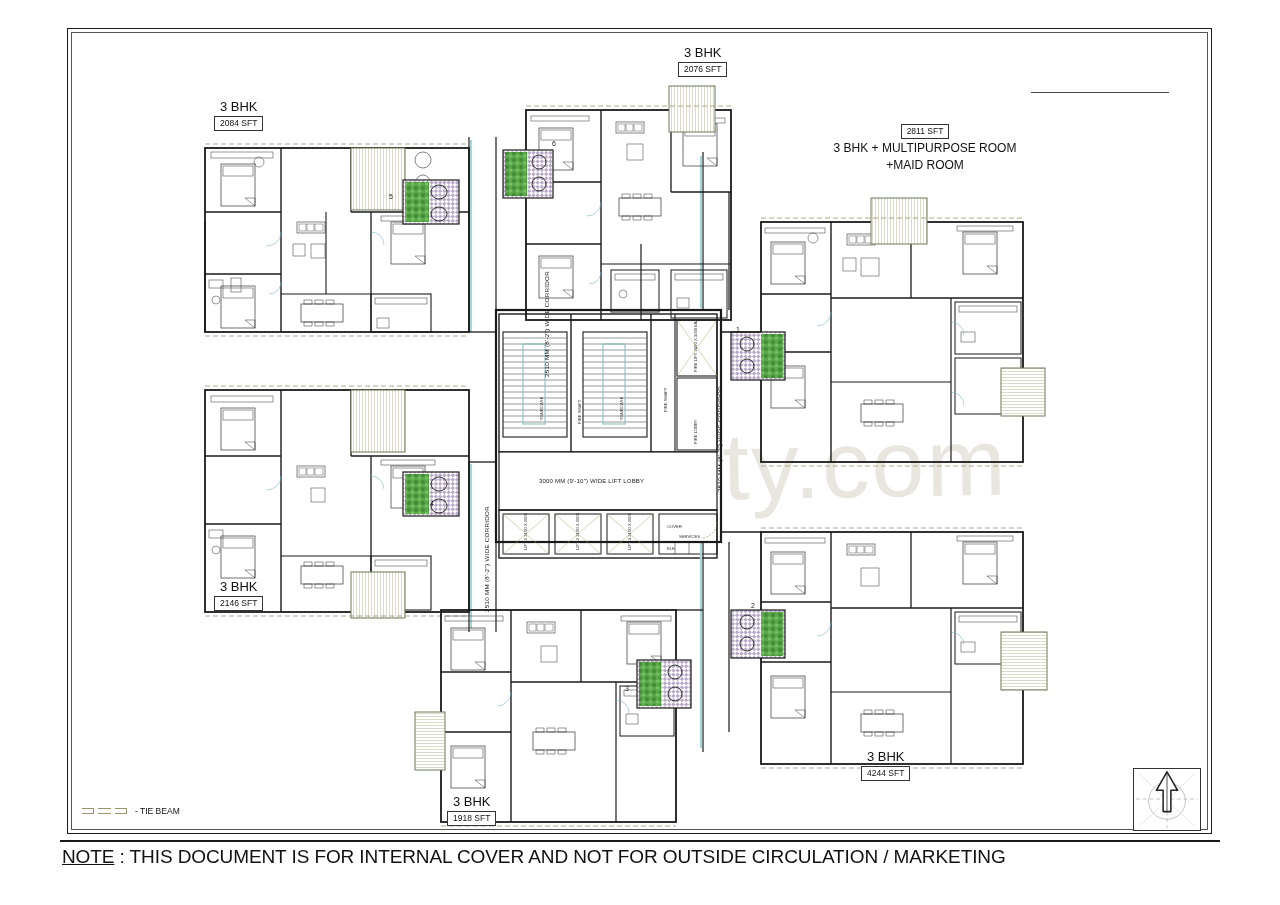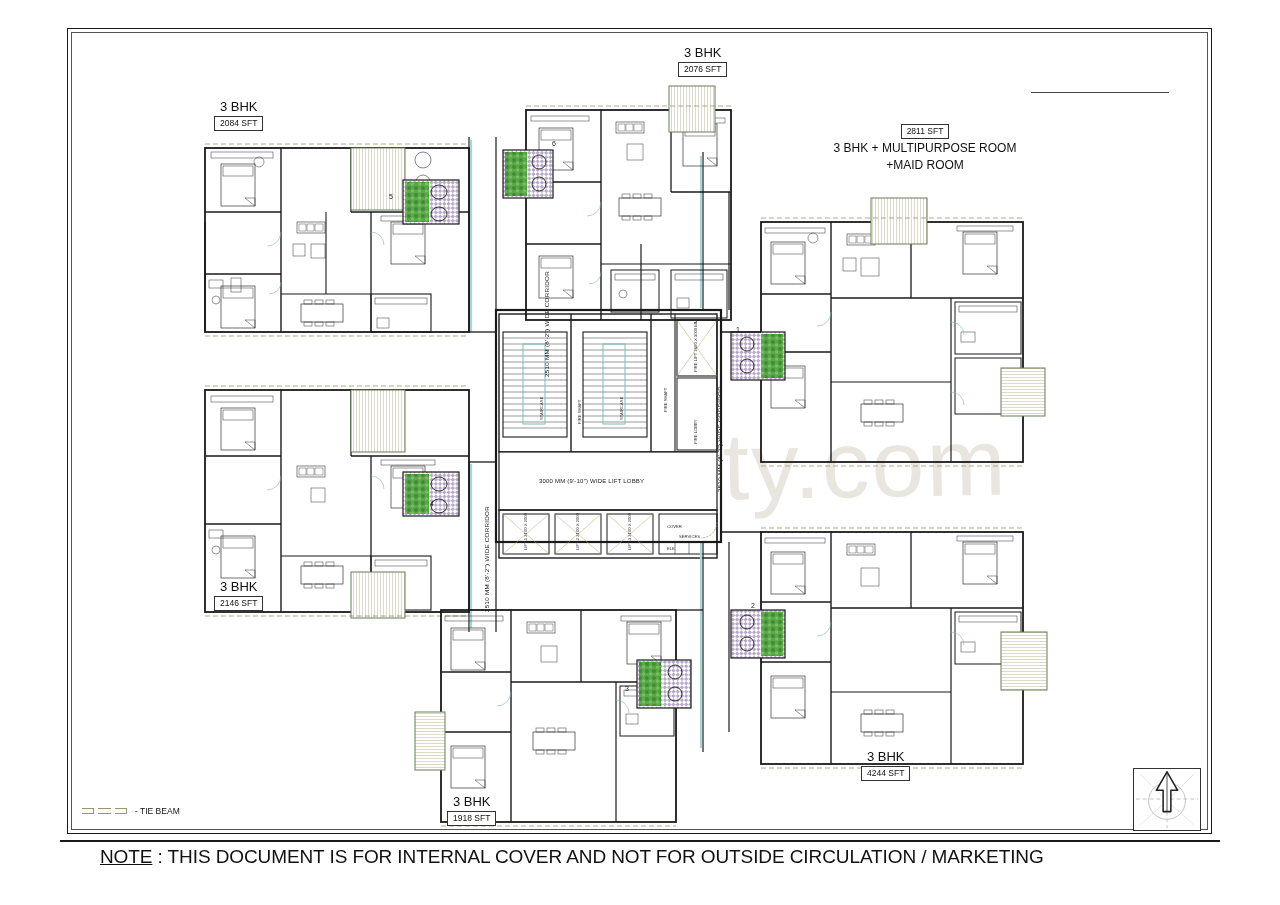--- a/index.html
+++ b/index.html
@@ -69,7 +69,6 @@
   }
   .note-text .u {
     text-decoration: underline;
-    margin-left: 38px;
   }
   
   .unit-label {

